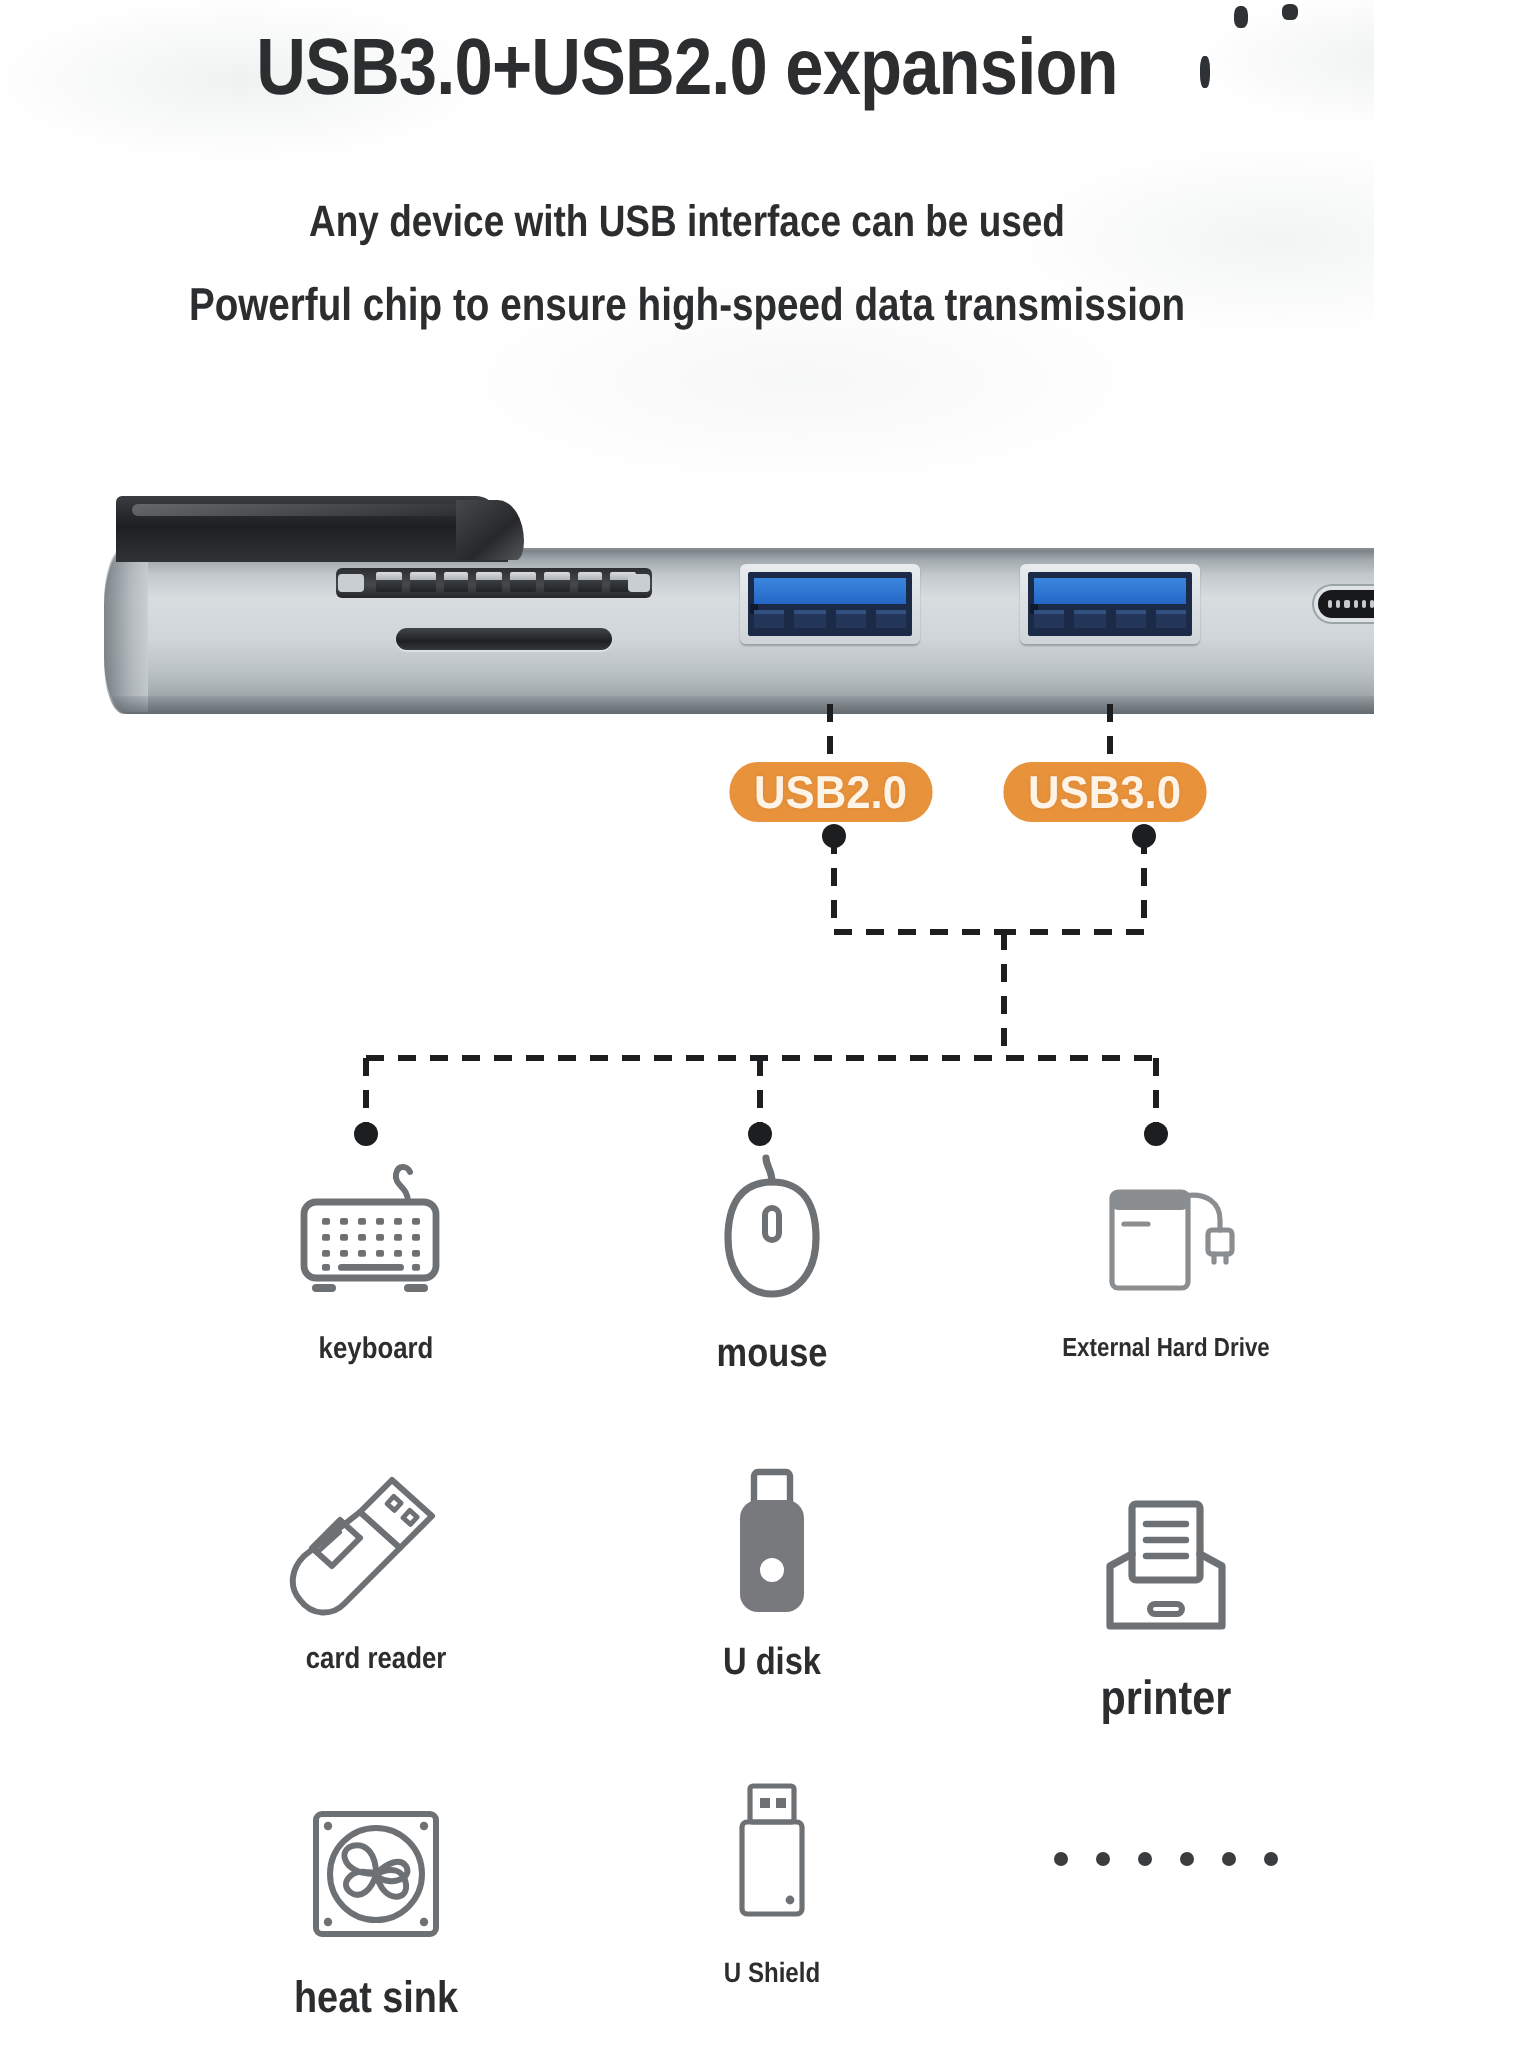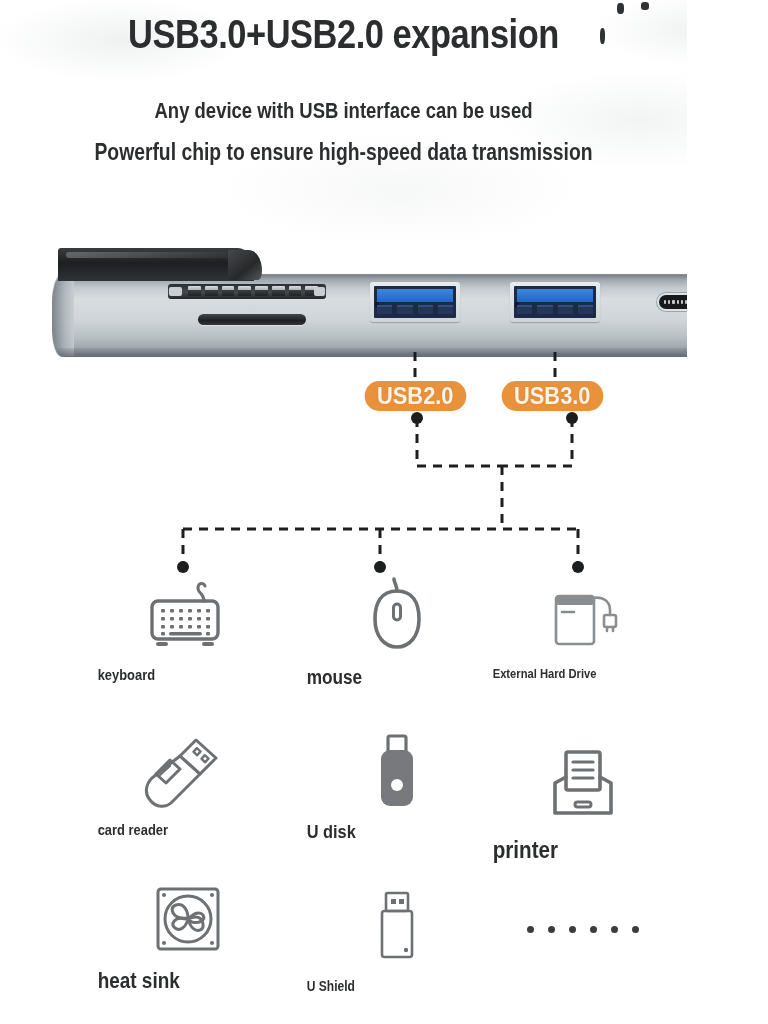--- a/index.html
+++ b/index.html
@@ -248,6 +248,7 @@
   .cell {
     position: absolute;
     width: 210px;
+    text-align: center;
   }
   .cell .icon-box {
     height: 78px;

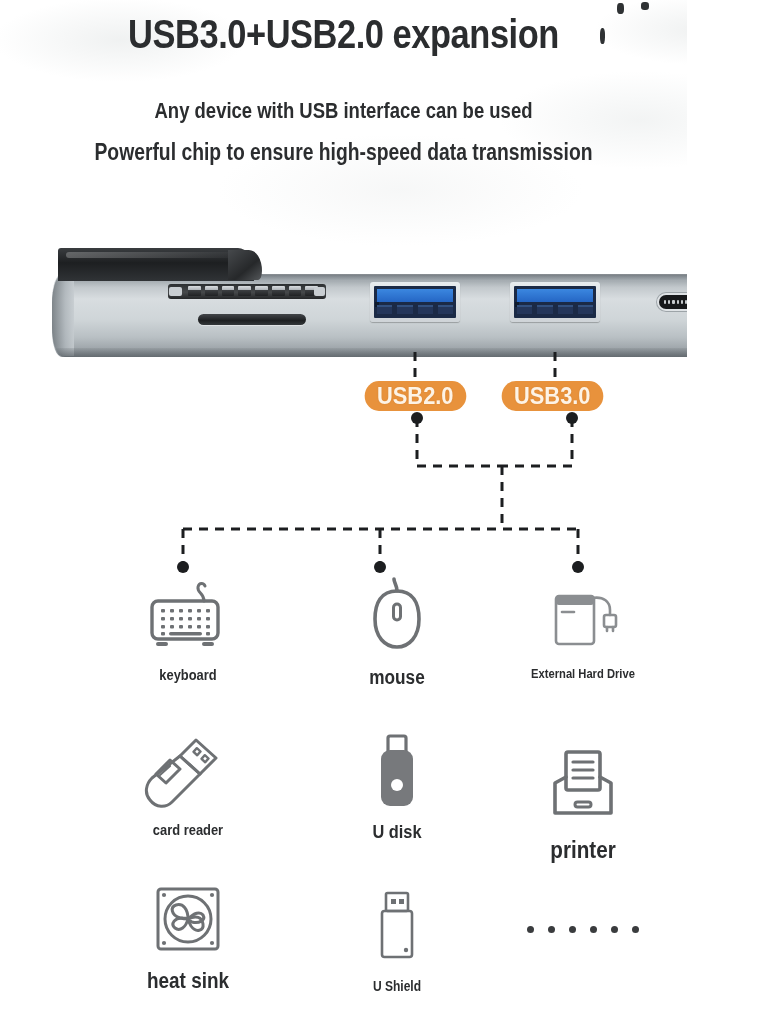--- a/index.html
+++ b/index.html
@@ -263,7 +263,7 @@
     margin-top: 10px;
   }
   .col0 { left: 83px; }
-  .col1 { left: 292px; }
+  .col1 { left: 281px; }
   .col2 { left: 478px; }
 
   .dots-row { display: flex; gap: 14px; align-items: center; justify-content: center; height: 78px; }

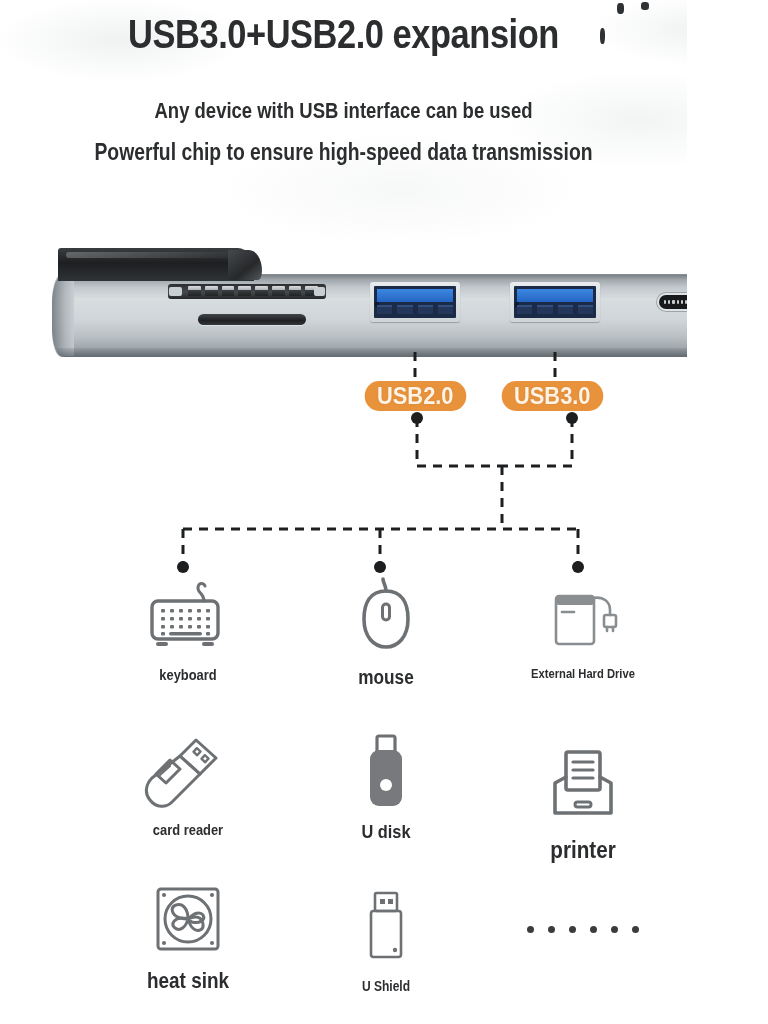--- a/index.html
+++ b/index.html
@@ -495,7 +495,7 @@
     </div>
 
     <div class="grid-row">
-      <div class="cell col0" style="top:302px">
+      <div class="cell col0" style="top:320px">
         <div class="icon-box">
           <svg width="76" height="76" viewBox="0 0 76 76">
             <g fill="none" stroke="#6e7174" stroke-width="3" stroke-linejoin="round">

